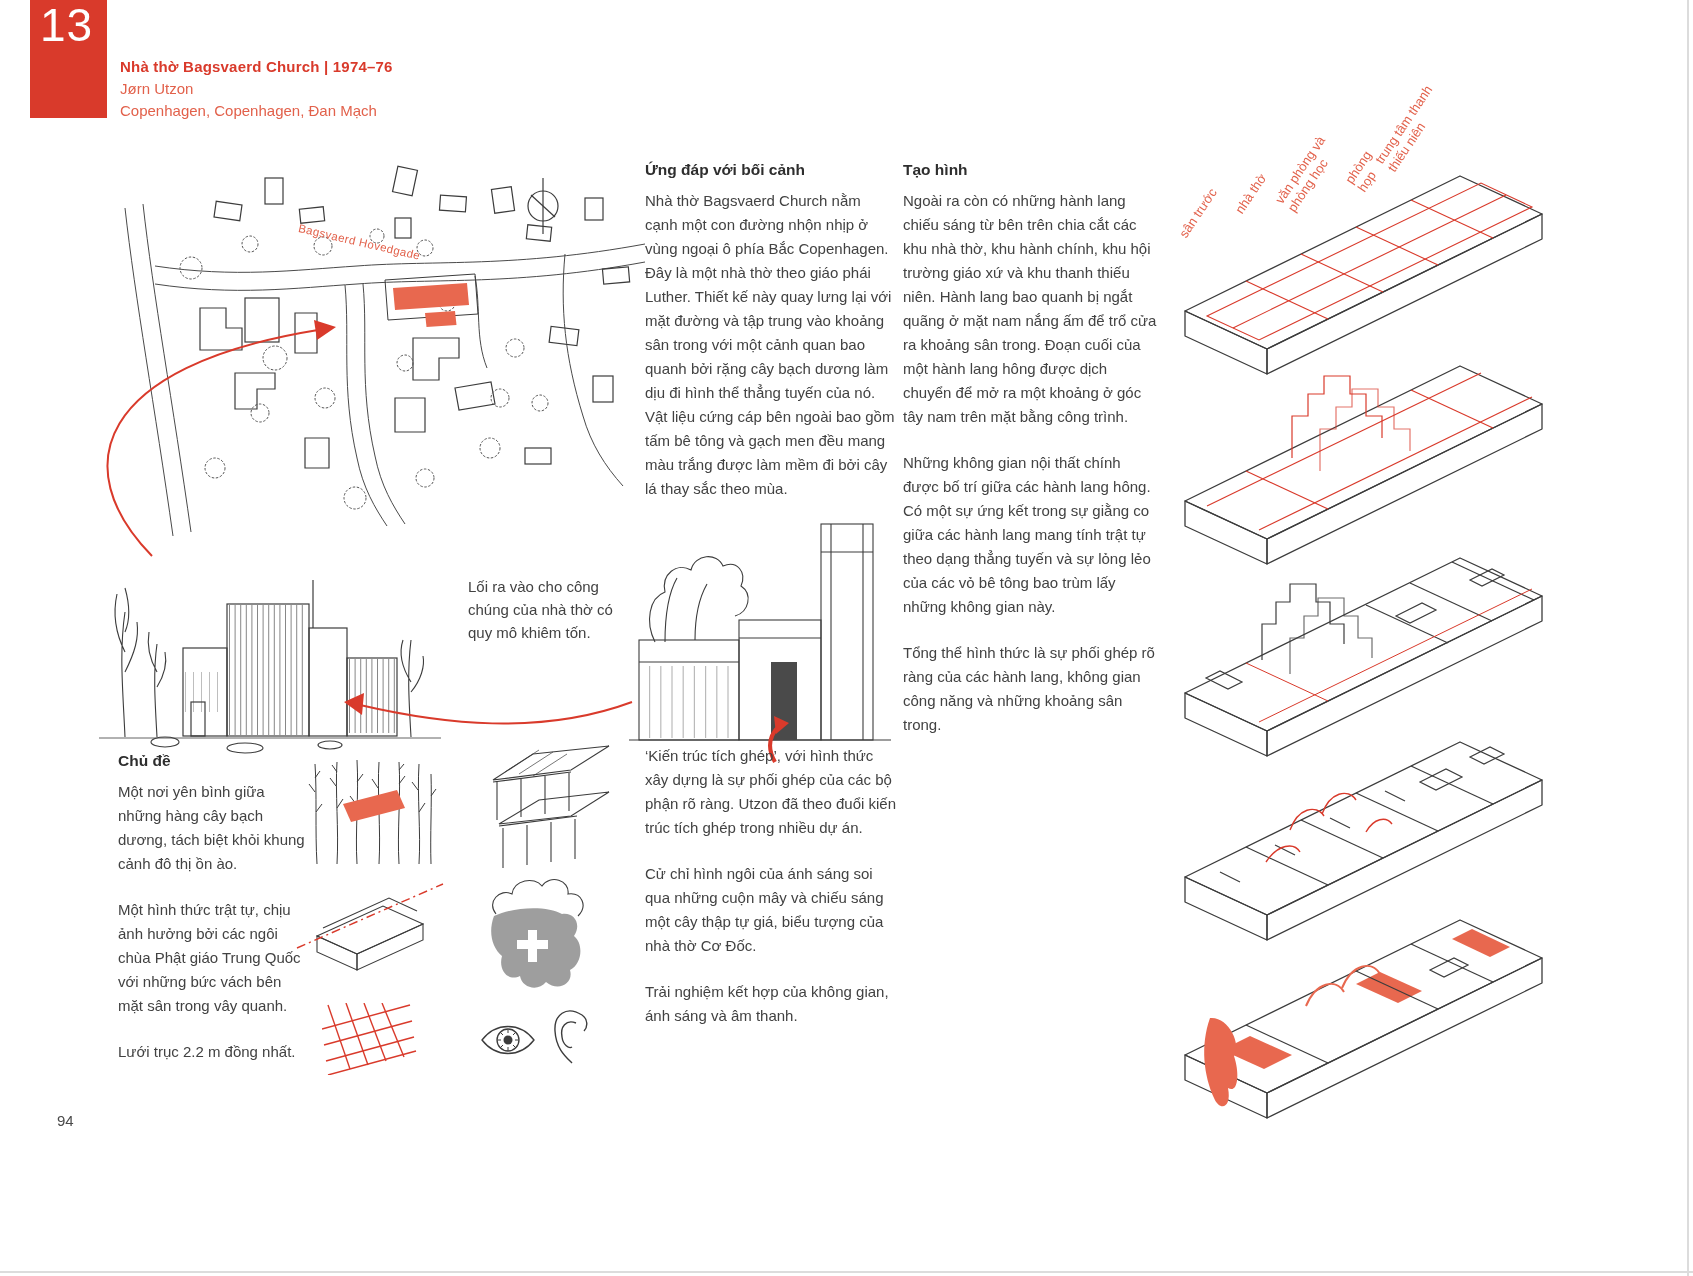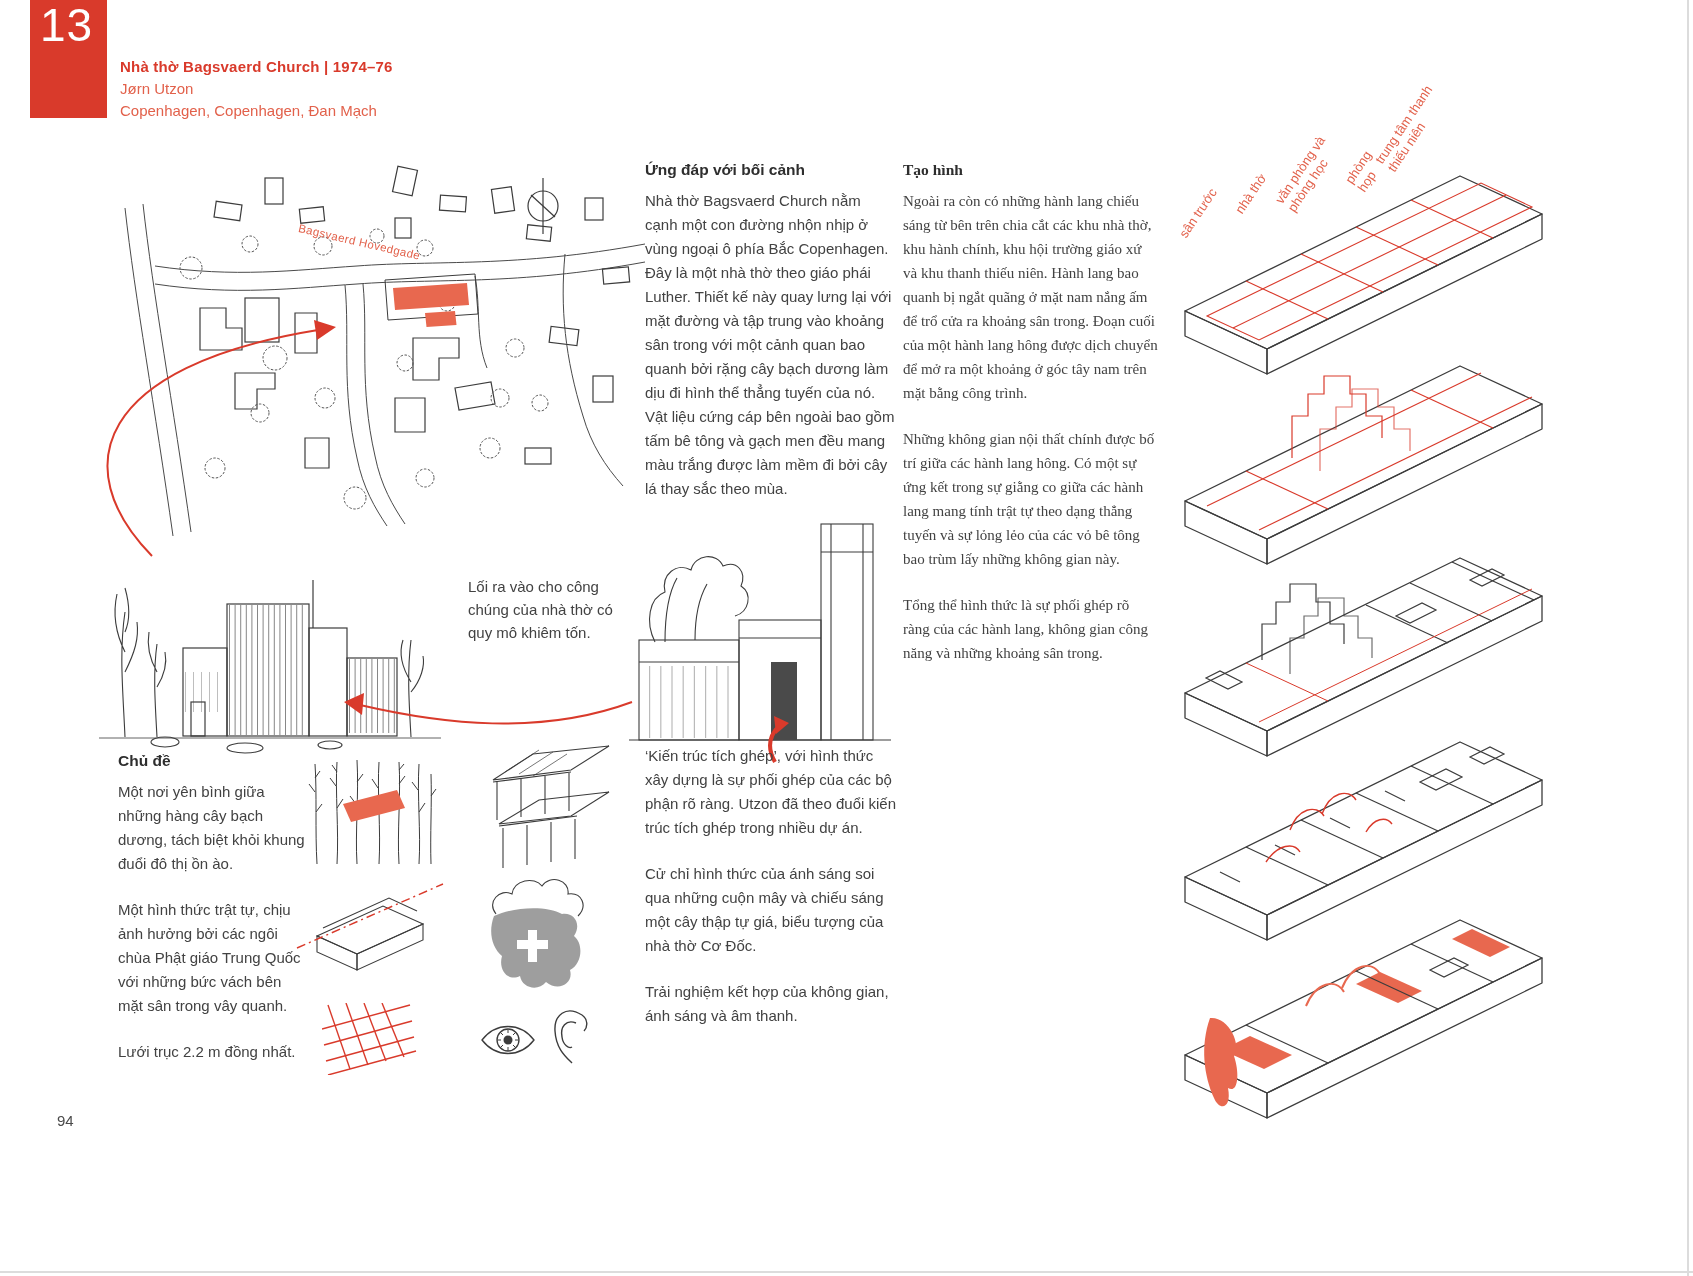--- a/index.html
+++ b/index.html
@@ -130,7 +130,7 @@
     <p>Nhà thờ Bagsvaerd Church nằm cạnh một con đường nhộn nhịp ở vùng ngoại ô phía Bắc Copenhagen. Đây là một nhà thờ theo giáo phái Luther. Thiết kế này quay lưng lại với mặt đường và tập trung vào khoảng sân trong với một cảnh quan bao quanh bởi rặng cây bạch dương làm dịu đi hình thể thẳng tuyến của nó. Vật liệu cứng cáp bên ngoài bao gồm tấm bê tông và gạch men đều mang màu trắng được làm mềm đi bởi cây lá thay sắc theo mùa.</p>
   </div>
 
-  <div class="abs body-col" style="left:903px;top:158px;width:256px;font-family:Liberation Serif, serif;">
+  <div class="abs body-col" style="left:903px;top:158px;width:256px;">
     <div class="heading">Tạo hình</div>
     <p>Ngoài ra còn có những hành lang chiếu sáng từ bên trên chia cắt các khu nhà thờ, khu hành chính, khu hội trường giáo xứ và khu thanh thiếu niên. Hành lang bao quanh bị ngắt quãng ở mặt nam nắng ấm để trổ cửa ra khoảng sân trong. Đoạn cuối của một hành lang hông được dịch chuyển để mở ra một khoảng ở góc tây nam trên mặt bằng công trình.</p>
     <p>Những không gian nội thất chính được bố trí giữa các hành lang hông. Có một sự ứng kết trong sự giằng co giữa các hành lang mang tính trật tự theo dạng thẳng tuyến và sự lỏng lẻo của các vỏ bê tông bao trùm lấy những không gian này.</p>

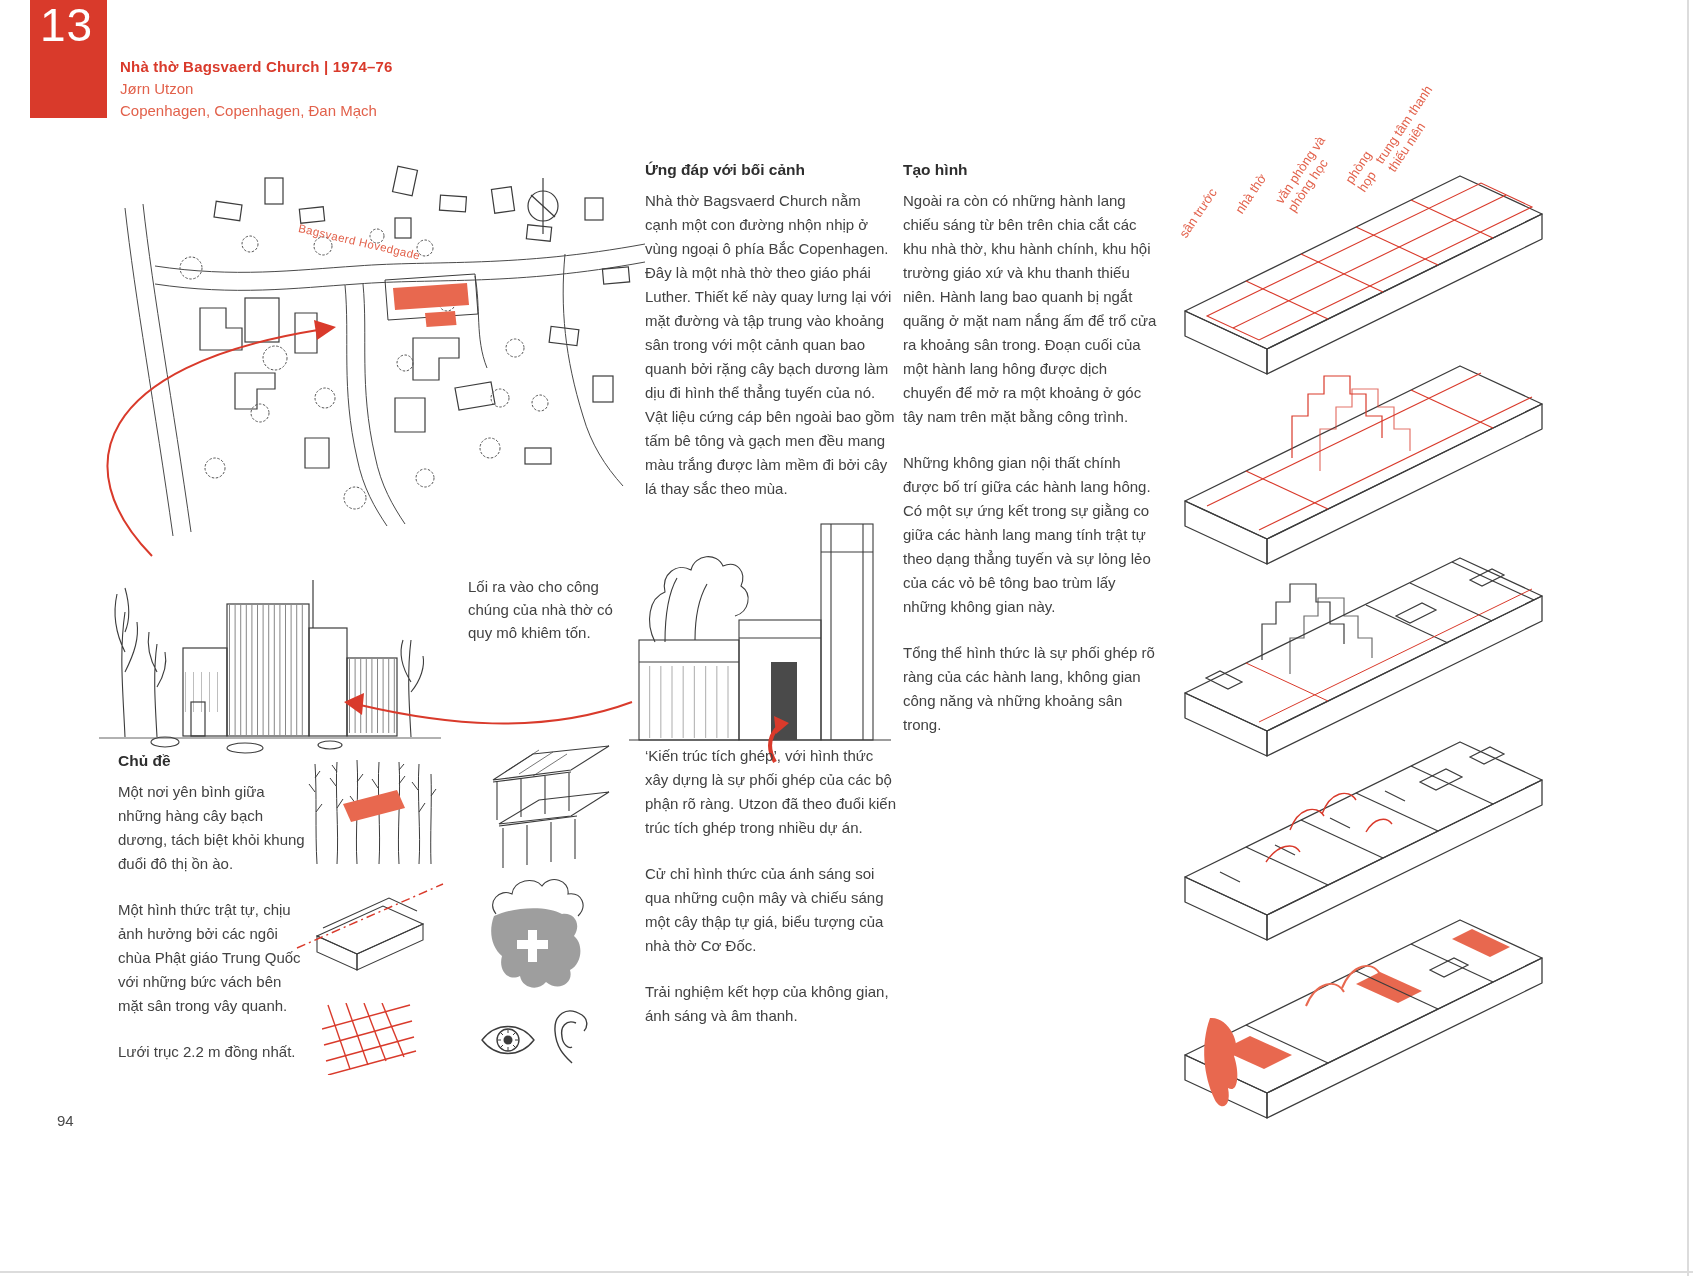--- a/index.html
+++ b/index.html
@@ -295,7 +295,7 @@
 
   <div class="abs body-col" style="left:118px;top:737px;width:192px;margin-top:12px;">
     <div class="heading">Chủ đề</div>
-    <p>Một nơi yên bình giữa những hàng cây bạch dương, tách biệt khỏi khung đuổi đô thị ồn ào.</p>
+    <p>Một nơi yên bình giữa những hàng cây bạch dương, tách biệt khỏi khung cảnh đô thị ồn ào.</p>
     <p>Một hình thức trật tự, chịu ảnh hưởng bởi các ngôi chùa Phật giáo Trung Quốc với những bức vách bên mặt sân trong vây quanh.</p>
     <p>Lưới trục 2.2 m đồng nhất.</p>
   </div>

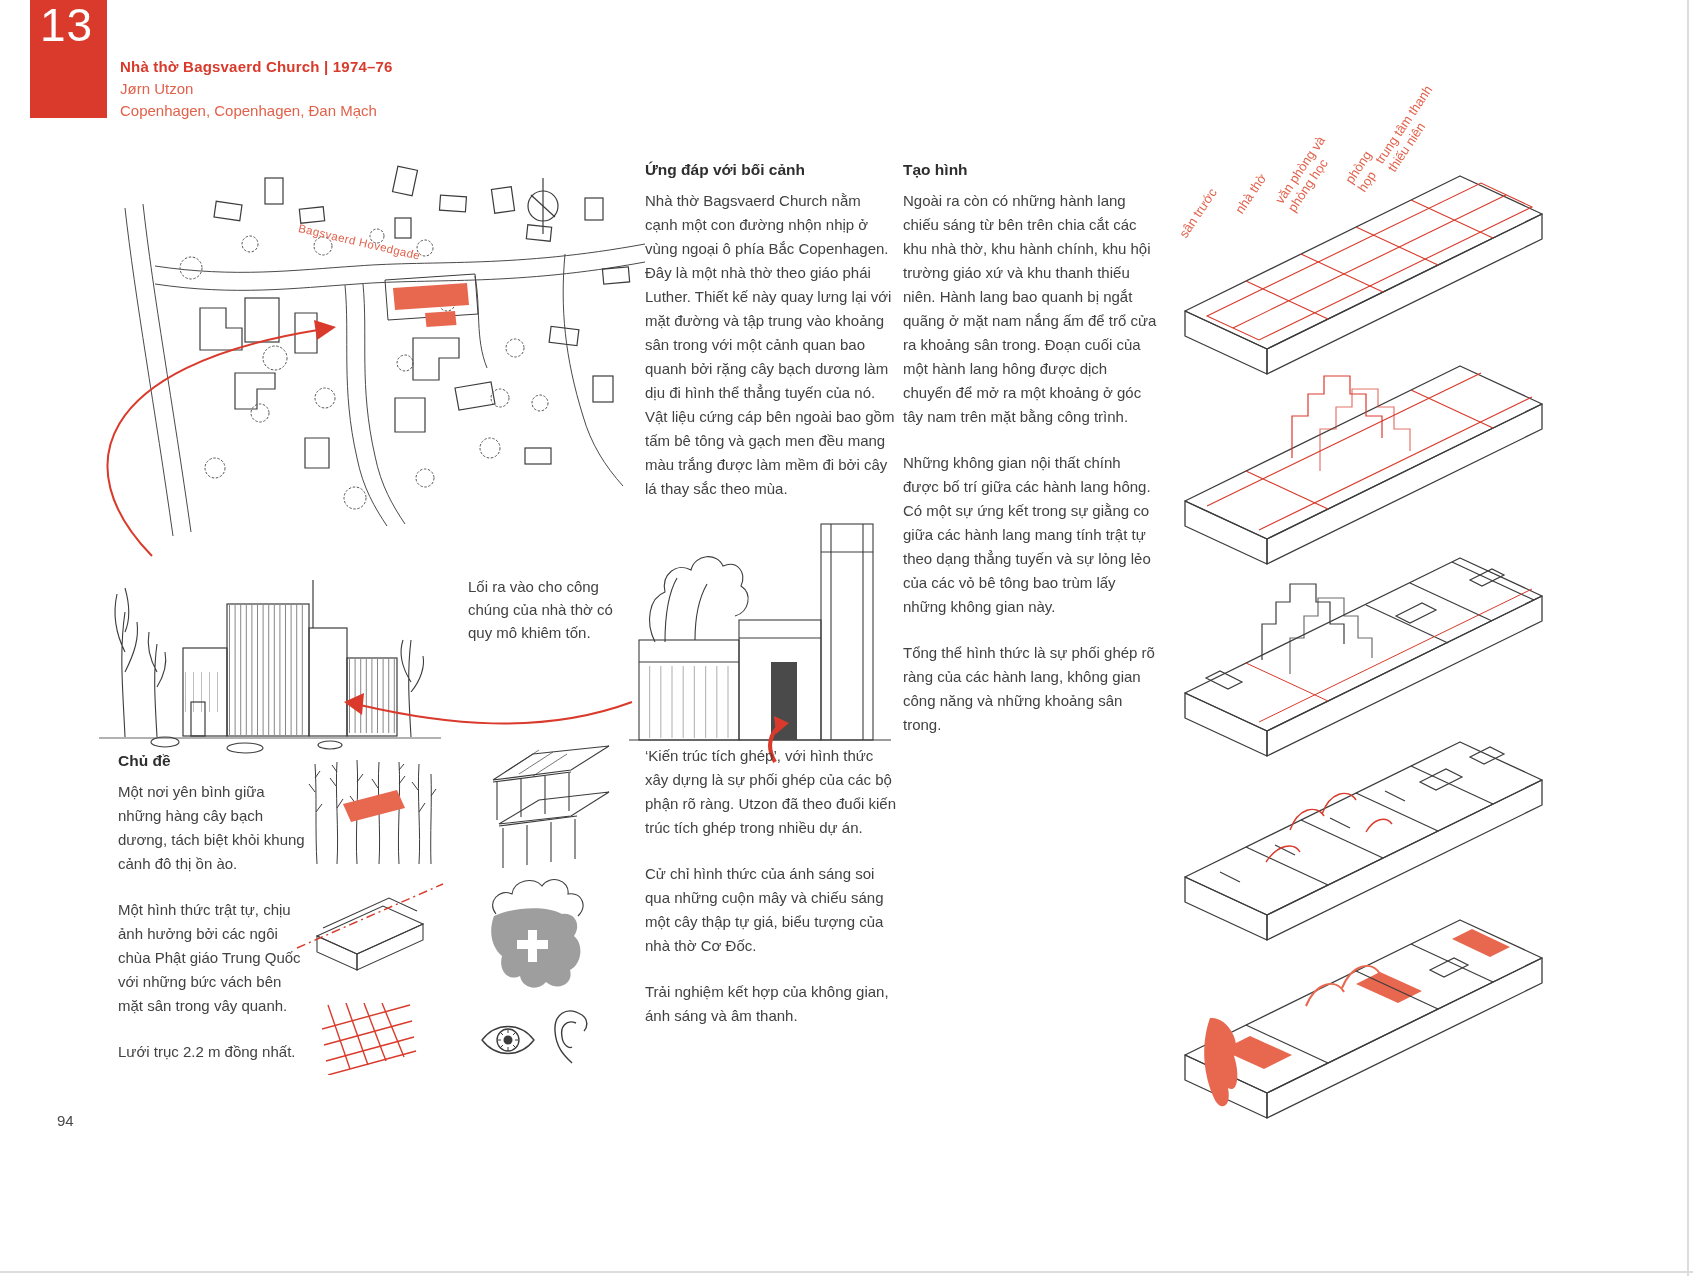--- a/index.html
+++ b/index.html
@@ -376,7 +376,7 @@
 
   <div class="abs body-col" style="left:645px;top:744px;width:252px;">
     <p>‘Kiến trúc tích ghép’, với hình thức xây dựng là sự phối ghép của các bộ phận rõ ràng. Utzon đã theo đuổi kiến trúc tích ghép trong nhiều dự án.</p>
-    <p>Cử chỉ hình thức của ánh sáng soi qua những cuộn mây và chiếu sáng một cây thập tự giá, biểu tượng của nhà thờ Cơ Đốc.</p>
+    <p>Cử chỉ hình ngôi của ánh sáng soi qua những cuộn mây và chiếu sáng một cây thập tự giá, biểu tượng của nhà thờ Cơ Đốc.</p>
     <p>Trải nghiệm kết hợp của không gian, ánh sáng và âm thanh.</p>
   </div>
 

